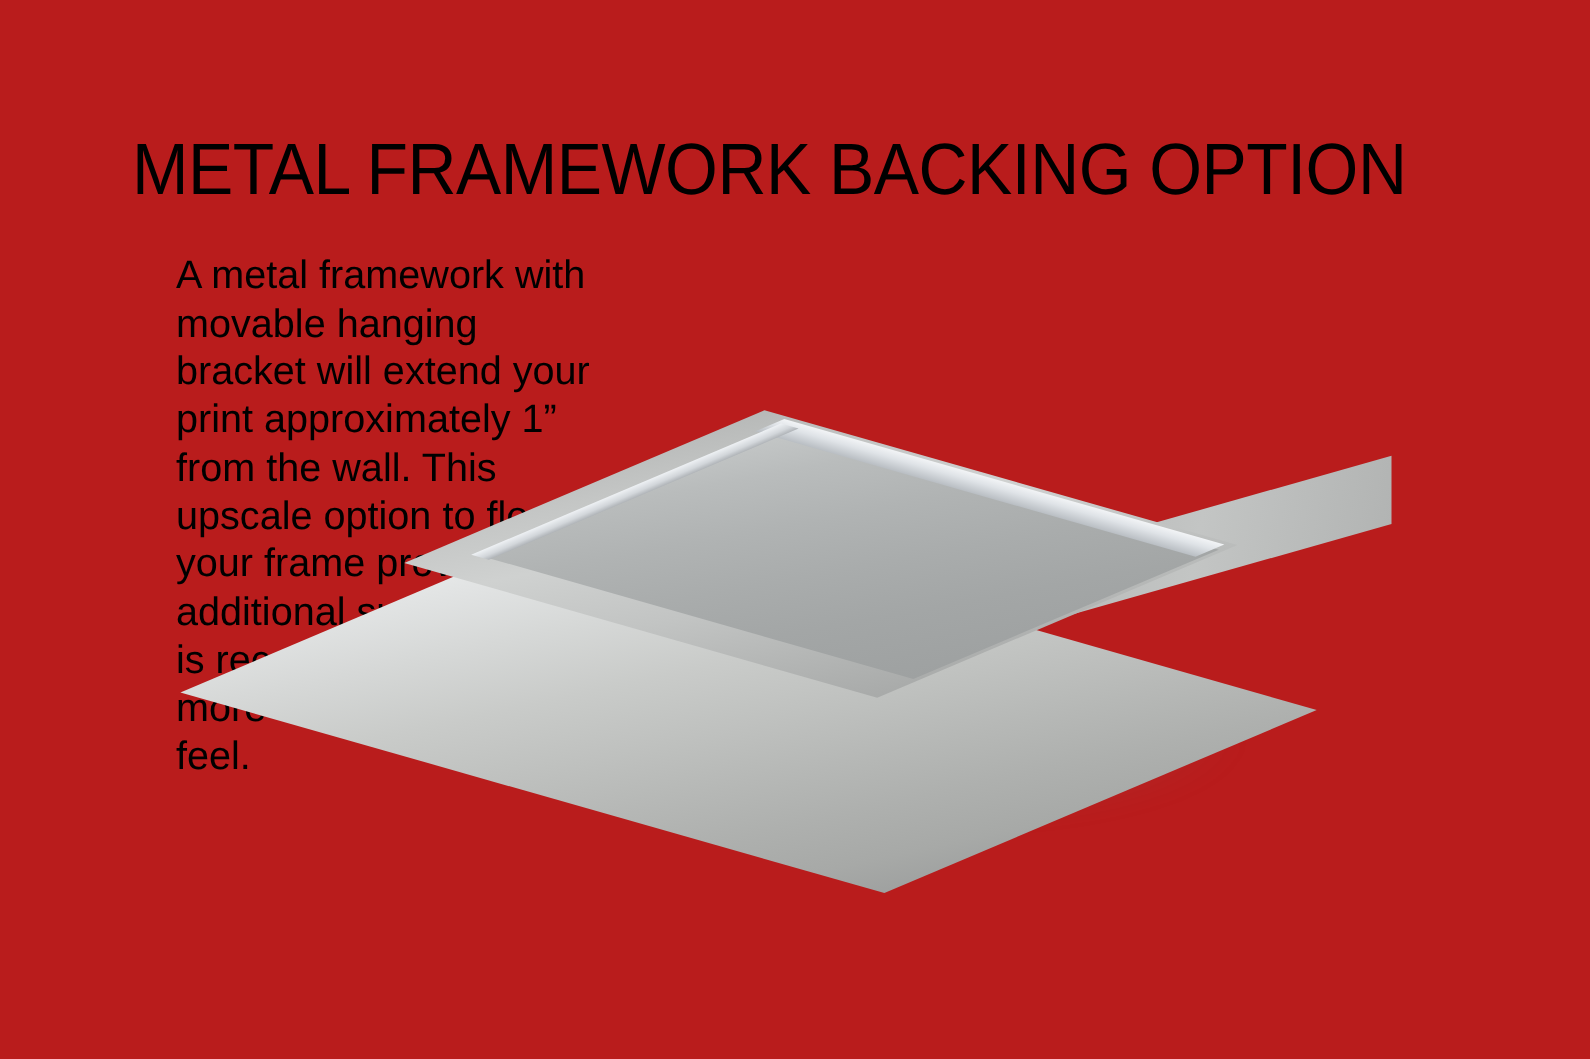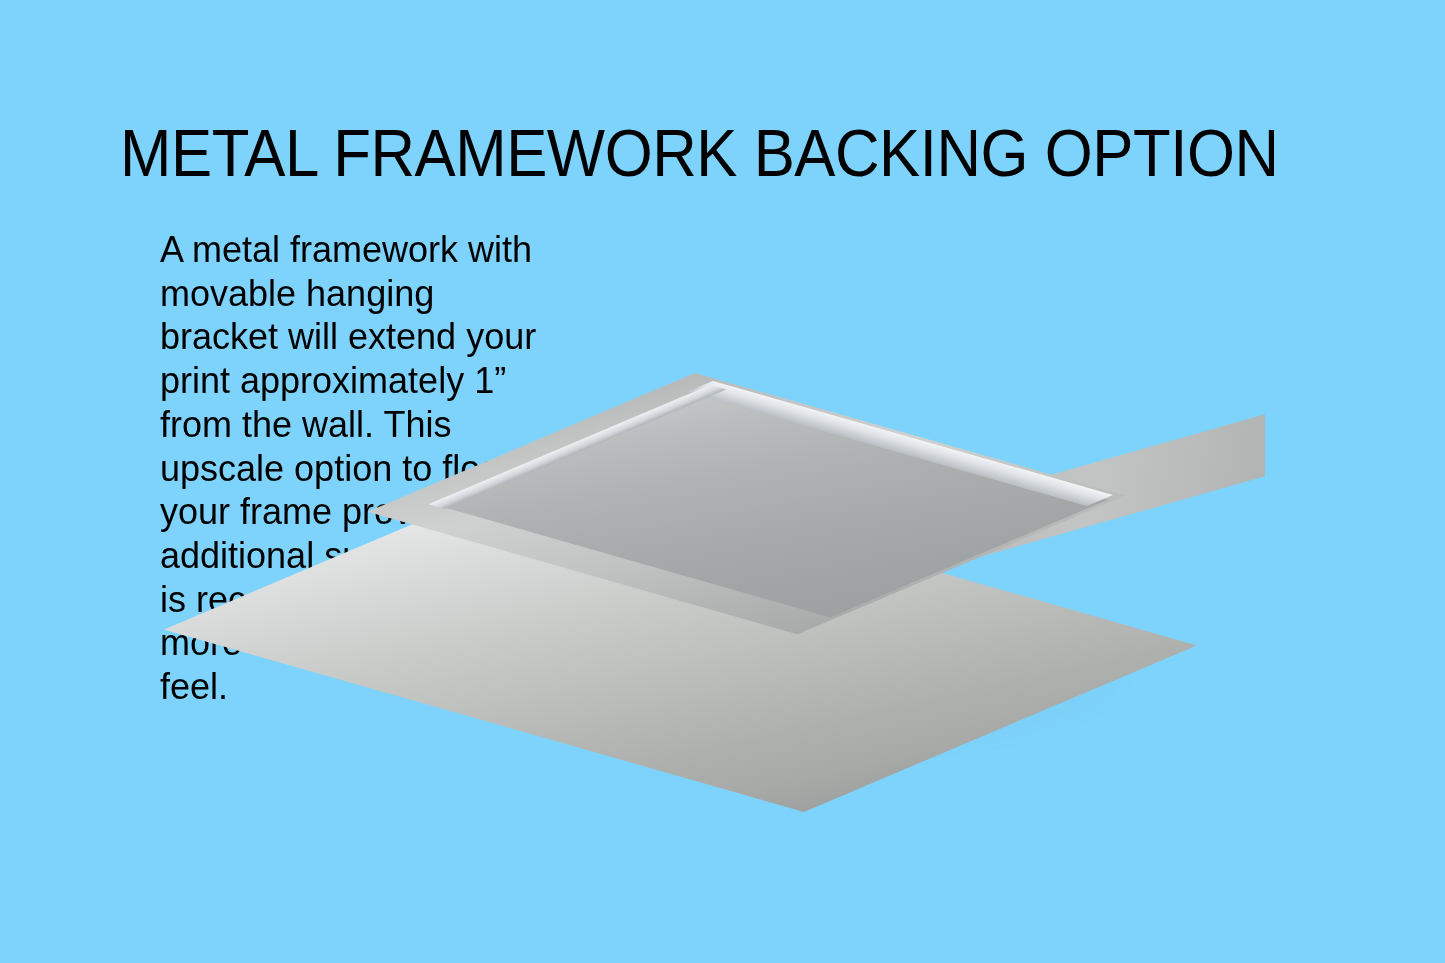--- a/index.html
+++ b/index.html
@@ -18,7 +18,7 @@
   #slide {
     position: absolute;
     inset: 0;
-    background: #7dd3fc;
+    background: #b91c1c;
   }
 
   

